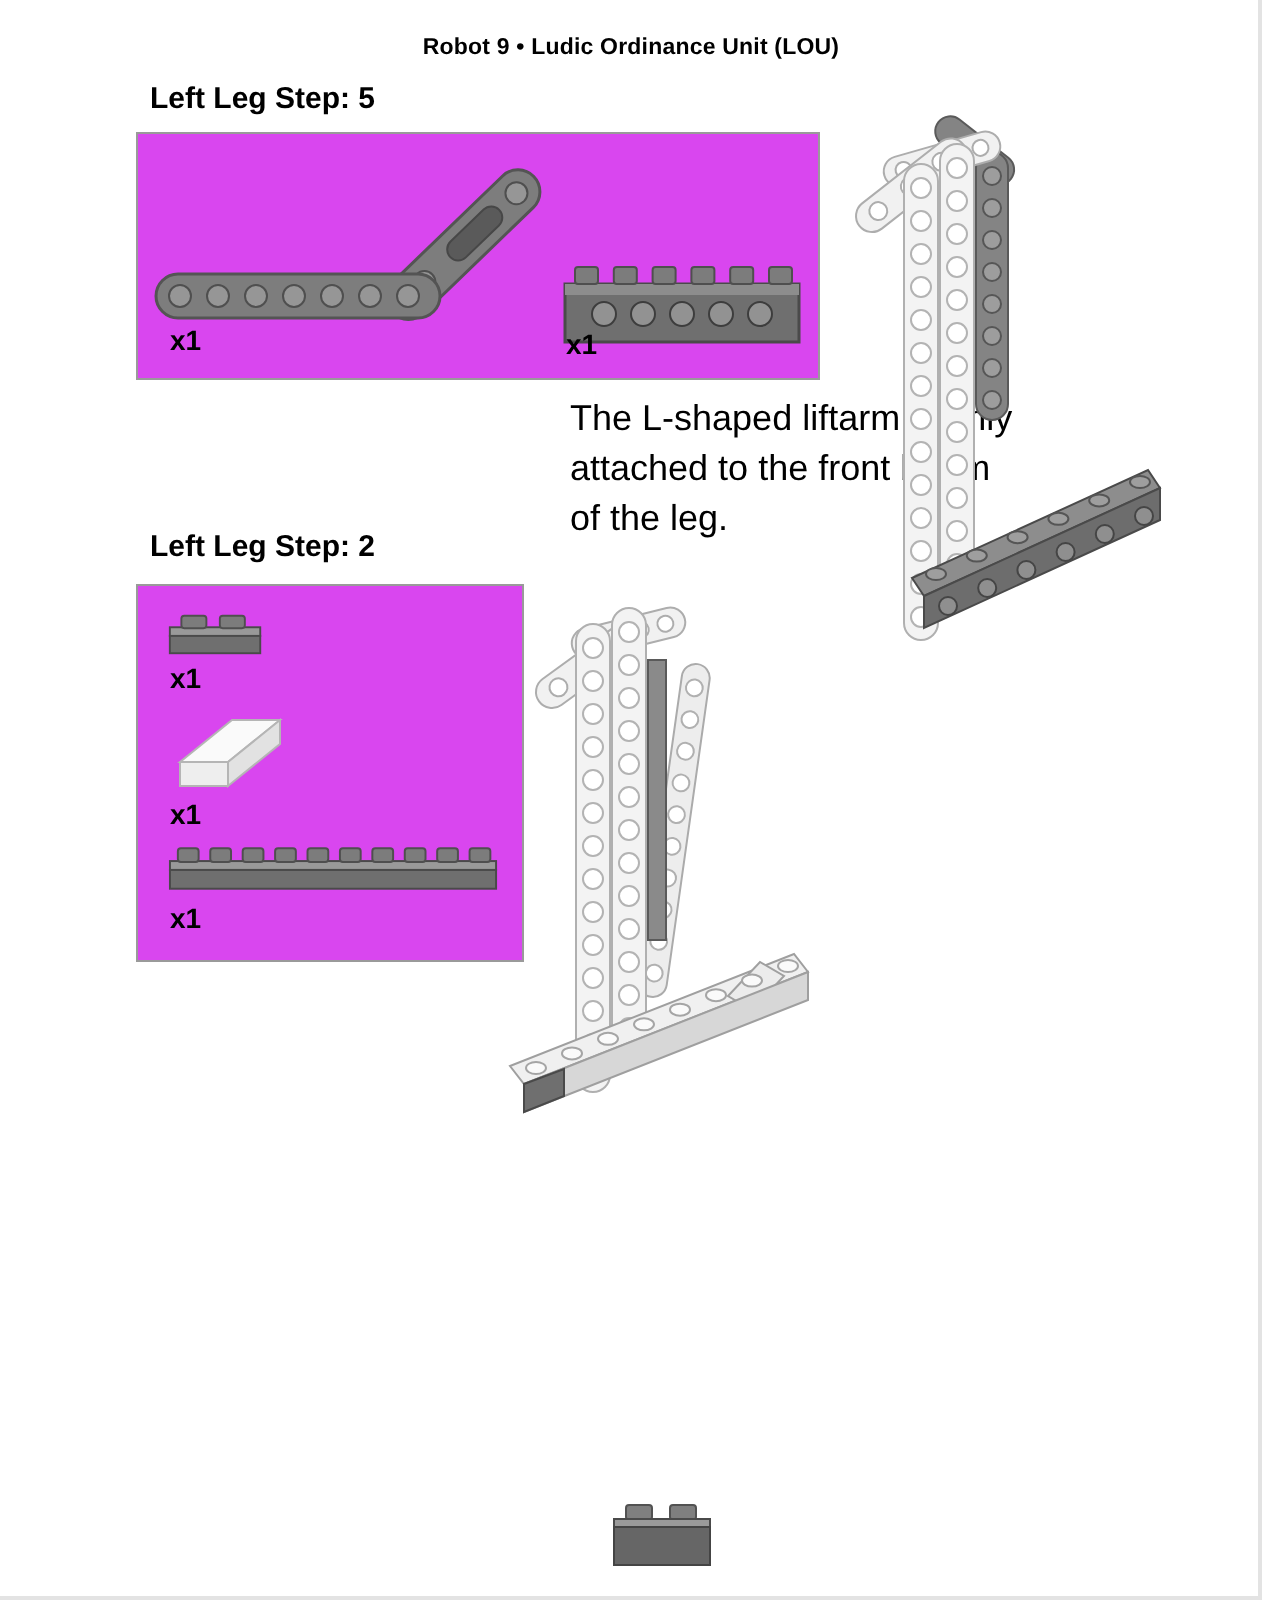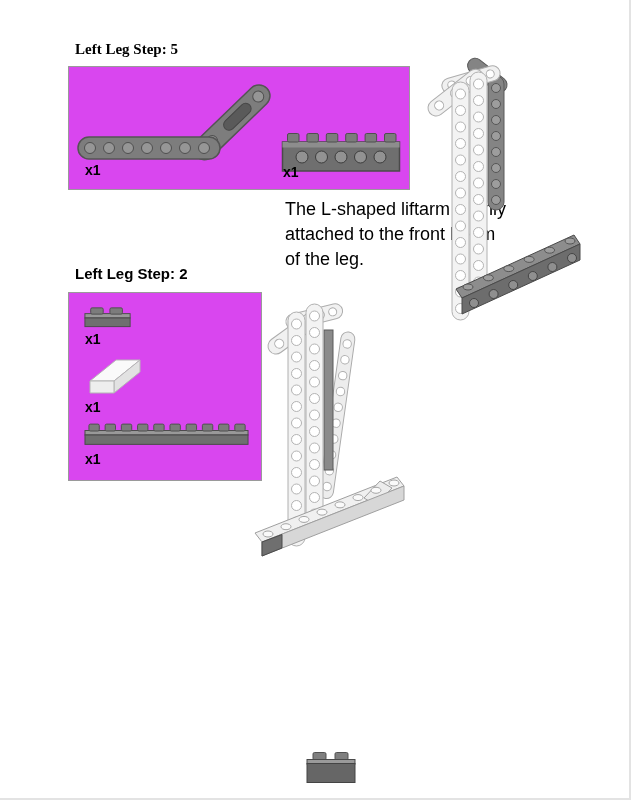--- a/index.html
+++ b/index.html
@@ -31,6 +31,7 @@
 
 <div class="page">
 
+  <div class="header">Robot 9 • Ludic Ordinance Unit (LOU)</div>
 
   <div class="step-title" style="left:75px; top:41px;font-family:Liberation Serif, serif;">Left Leg Step: 5</div>
 

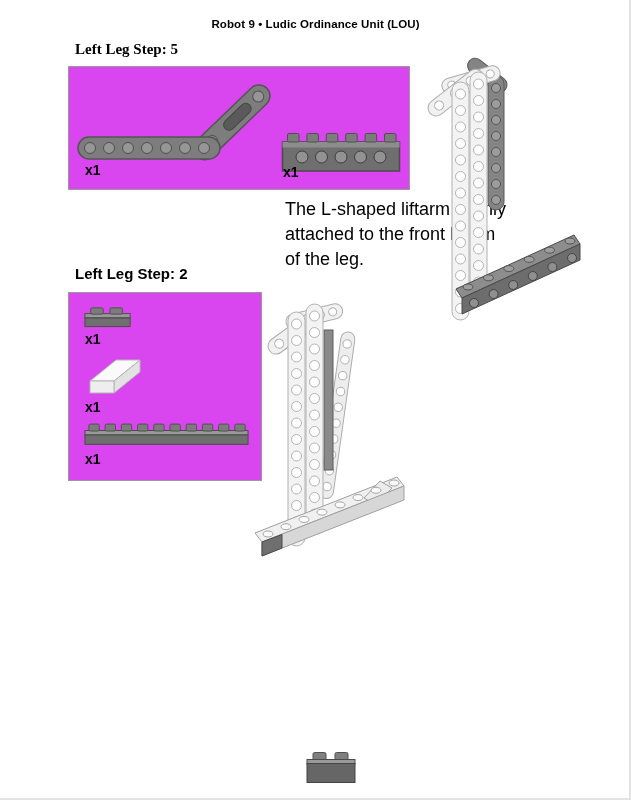--- a/index.html
+++ b/index.html
@@ -33,7 +33,7 @@
 
   <div class="header">Robot 9 • Ludic Ordinance Unit (LOU)</div>
 
-  <div class="step-title" style="left:75px; top:41px;font-family:Liberation Serif, serif;">Left Leg Step: 5</div>
+  <div class="step-title" style="left:75px; top:41px;">Left Leg Step: 5</div>
 
   <div class="parts-box" style="left:68px; top:66px; width:342px; height:124px;">
 

